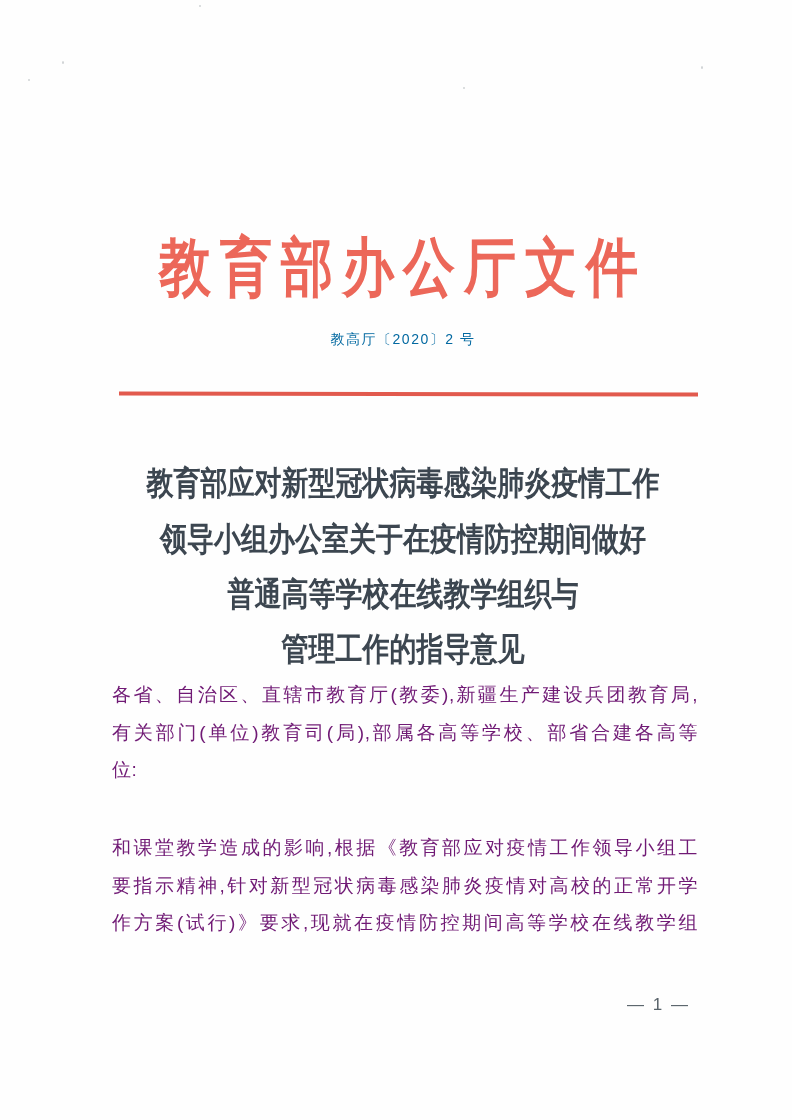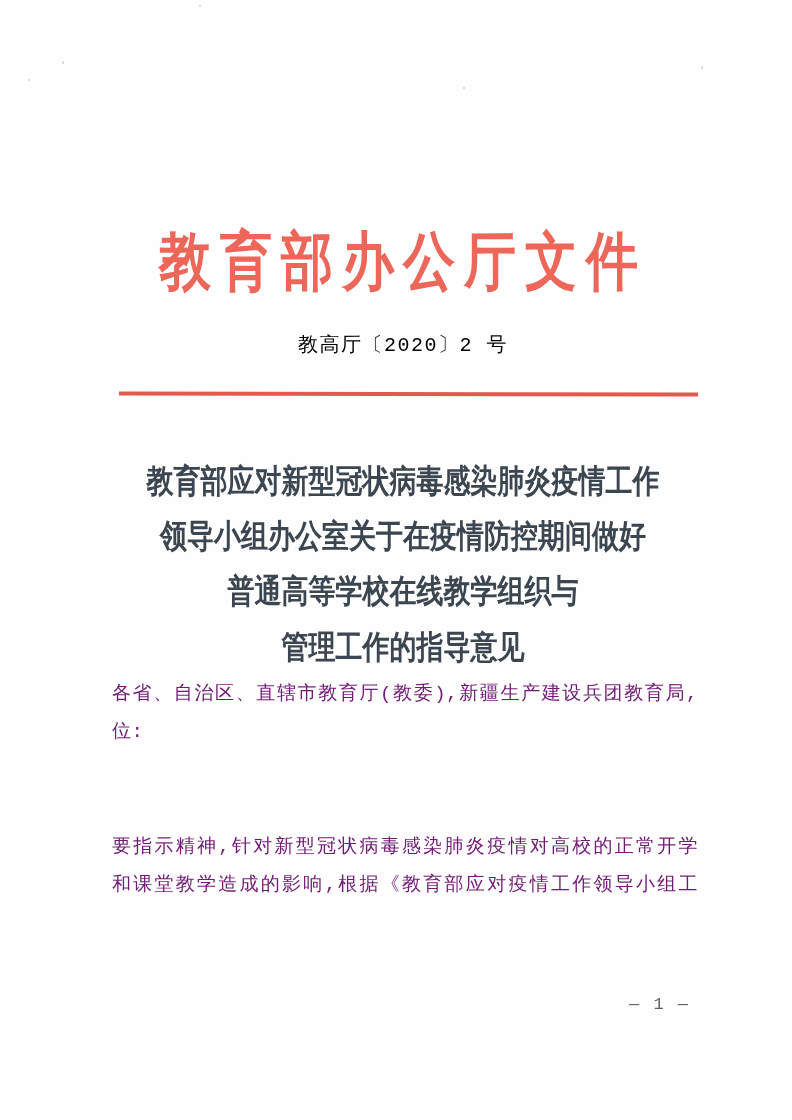--- a/index.html
+++ b/index.html
@@ -13,7 +13,7 @@
     height: 1120px;
     background: #fefefe;
     overflow: hidden;
-    font-family: Liberation Mono, monospace;
+    font-family: Liberation Sans, sans-serif;
   }
   .speck {
     position: absolute;

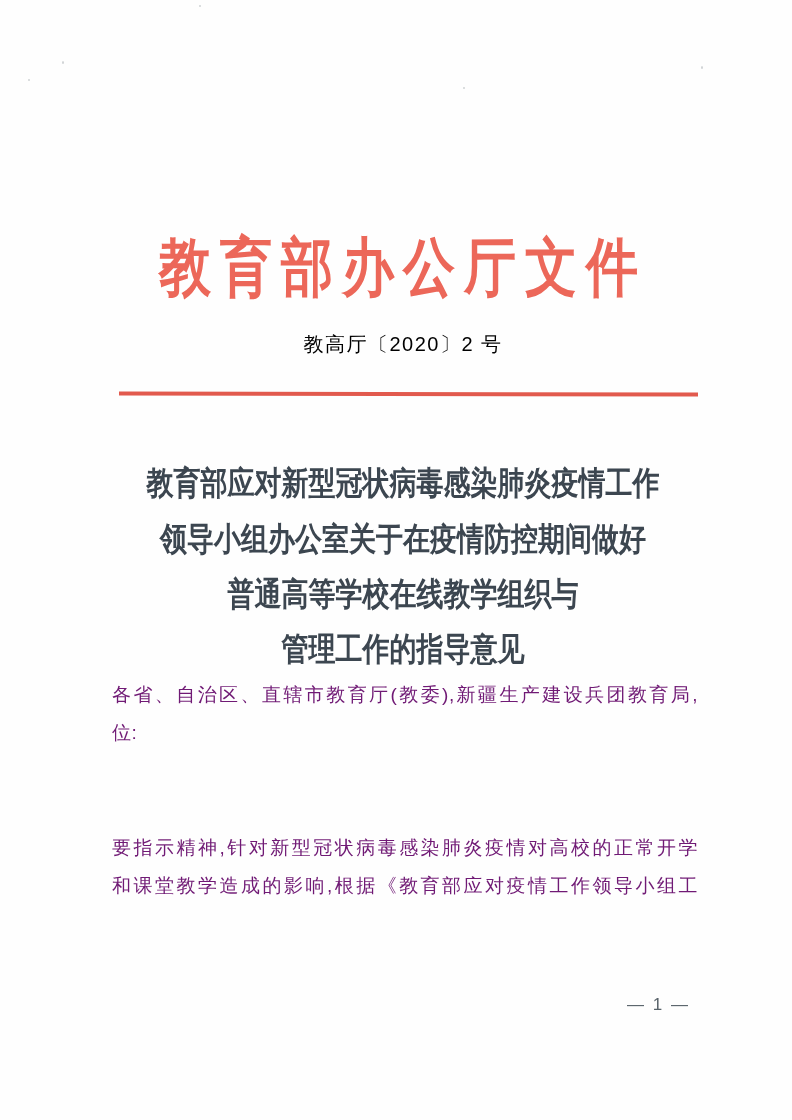--- a/index.html
+++ b/index.html
@@ -44,9 +44,9 @@
     top: 331px;
     width: 600px;
     text-align: center;
-    font-size: 20px;
+    font-size: 14px;
     letter-spacing: 1.5px;
-    color: #000000;
+    color: #0369a1;
     white-space: nowrap;
   }
   

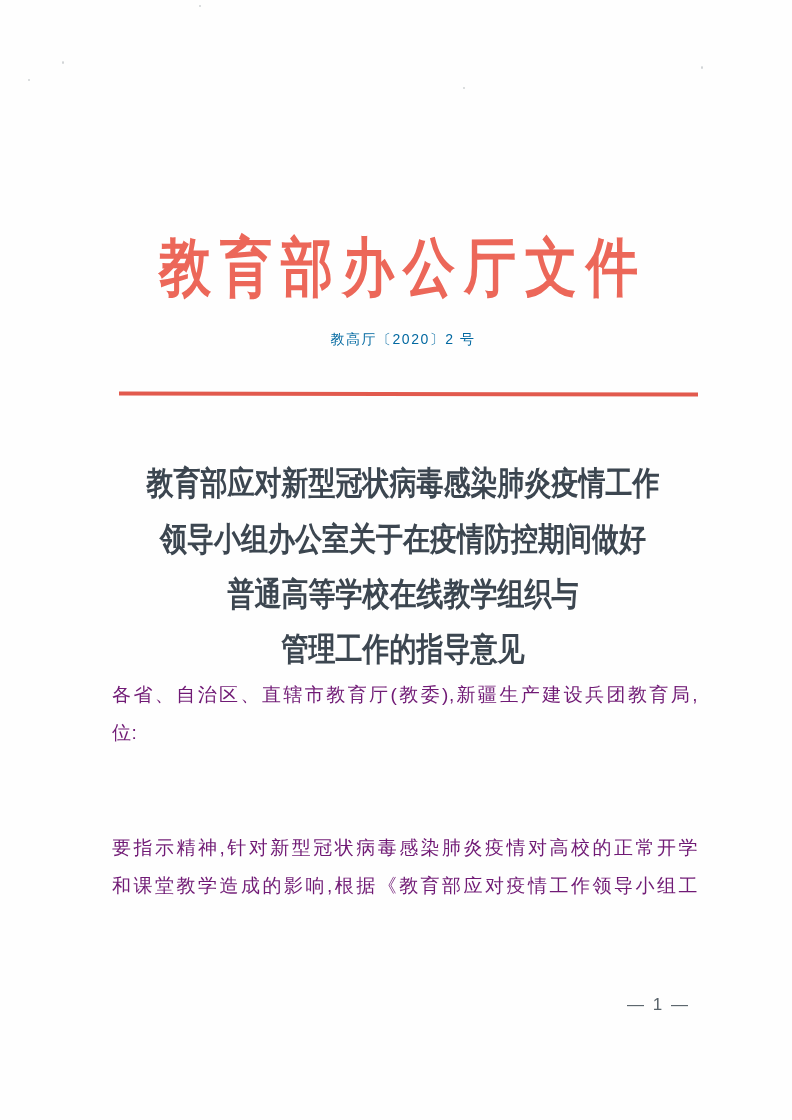--- a/index.html
+++ b/index.html
@@ -140,6 +140,7 @@
 
   <div class="body-block salutation">
     <div class="bline full">各省、自治区、直辖市教育厅(教委),新疆生产建设兵团教育局,</div>
+    <div class="bline full">有关部门(单位)教育司(局),部属各高等学校、部省合建各高等</div>
     <div class="bline">位:</div>
   </div>
 

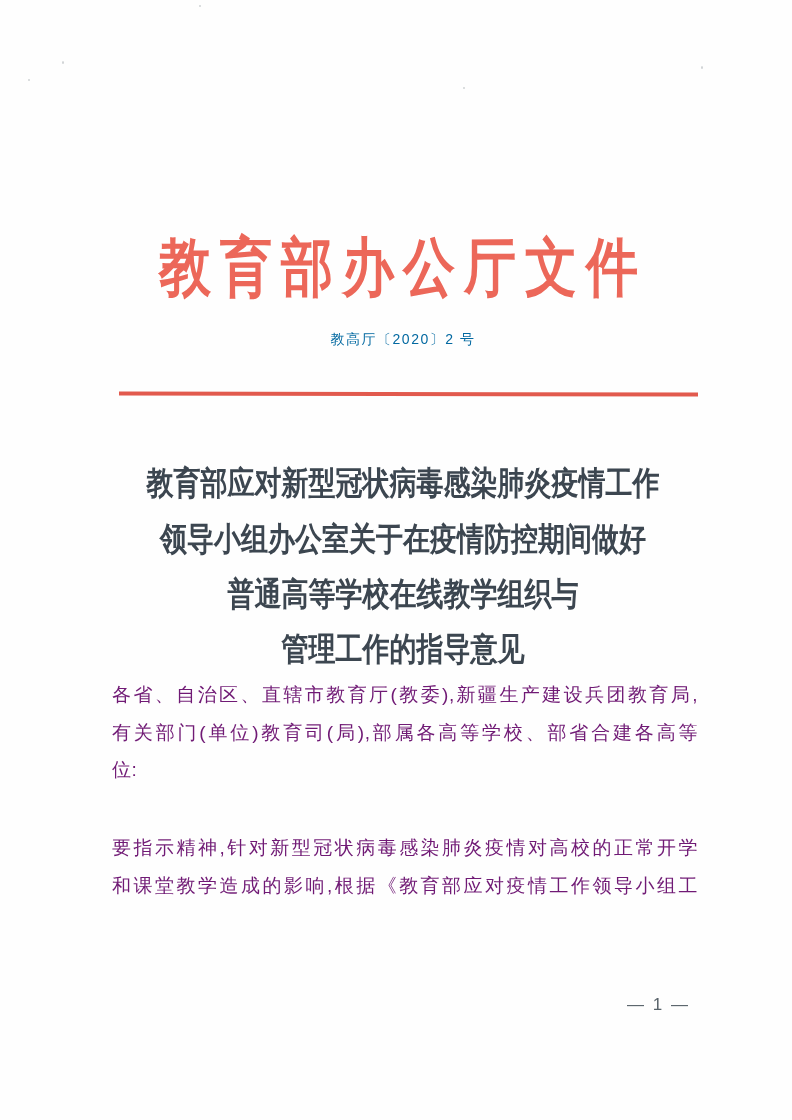--- a/index.html
+++ b/index.html
@@ -145,8 +145,8 @@
   </div>
 
   <div class="body-block para2">
+    <div class="bline full">和课堂教学造成的影响,根据《教育部应对疫情工作领导小组工</div>
     <div class="bline full">要指示精神,针对新型冠状病毒感染肺炎疫情对高校的正常开学</div>
-    <div class="bline full">和课堂教学造成的影响,根据《教育部应对疫情工作领导小组工</div>
   </div>
 
   <div class="page-number">— 1 —</div>

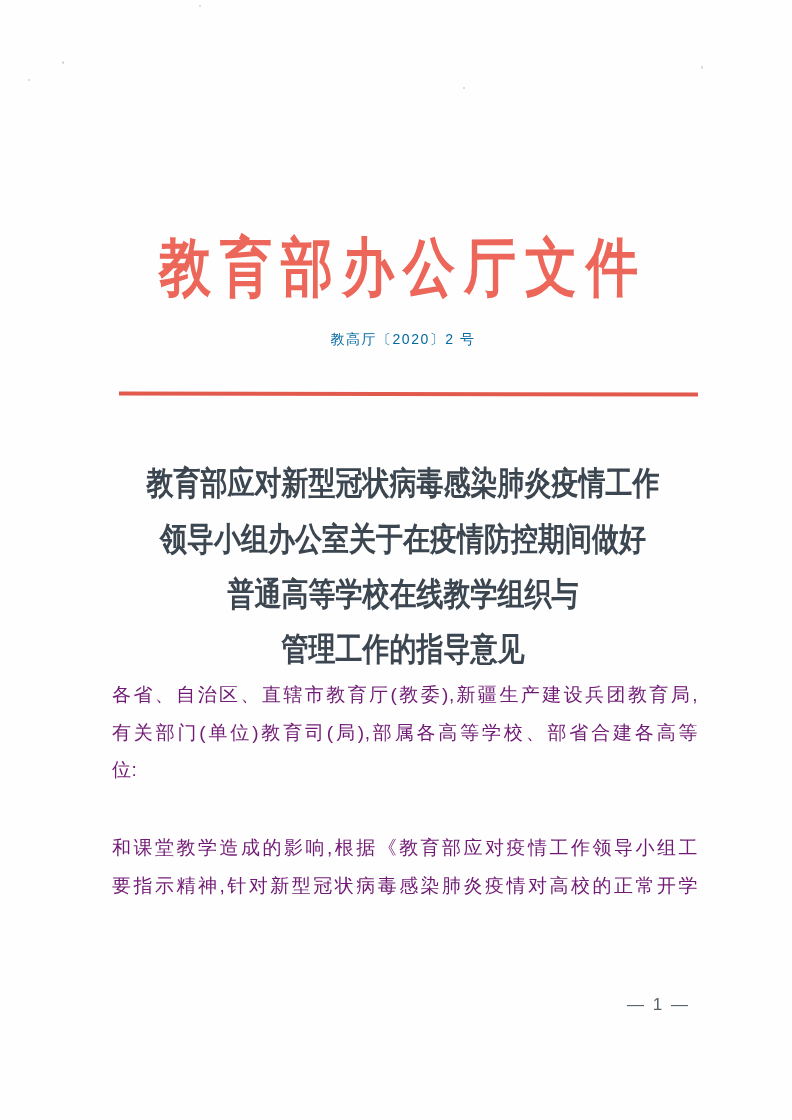--- a/index.html
+++ b/index.html
@@ -147,6 +147,7 @@
   <div class="body-block para2">
     <div class="bline full">和课堂教学造成的影响,根据《教育部应对疫情工作领导小组工</div>
     <div class="bline full">要指示精神,针对新型冠状病毒感染肺炎疫情对高校的正常开学</div>
+    <div class="bline full">作方案(试行)》要求,现就在疫情防控期间高等学校在线教学组</div>
   </div>
 
   <div class="page-number">— 1 —</div>

